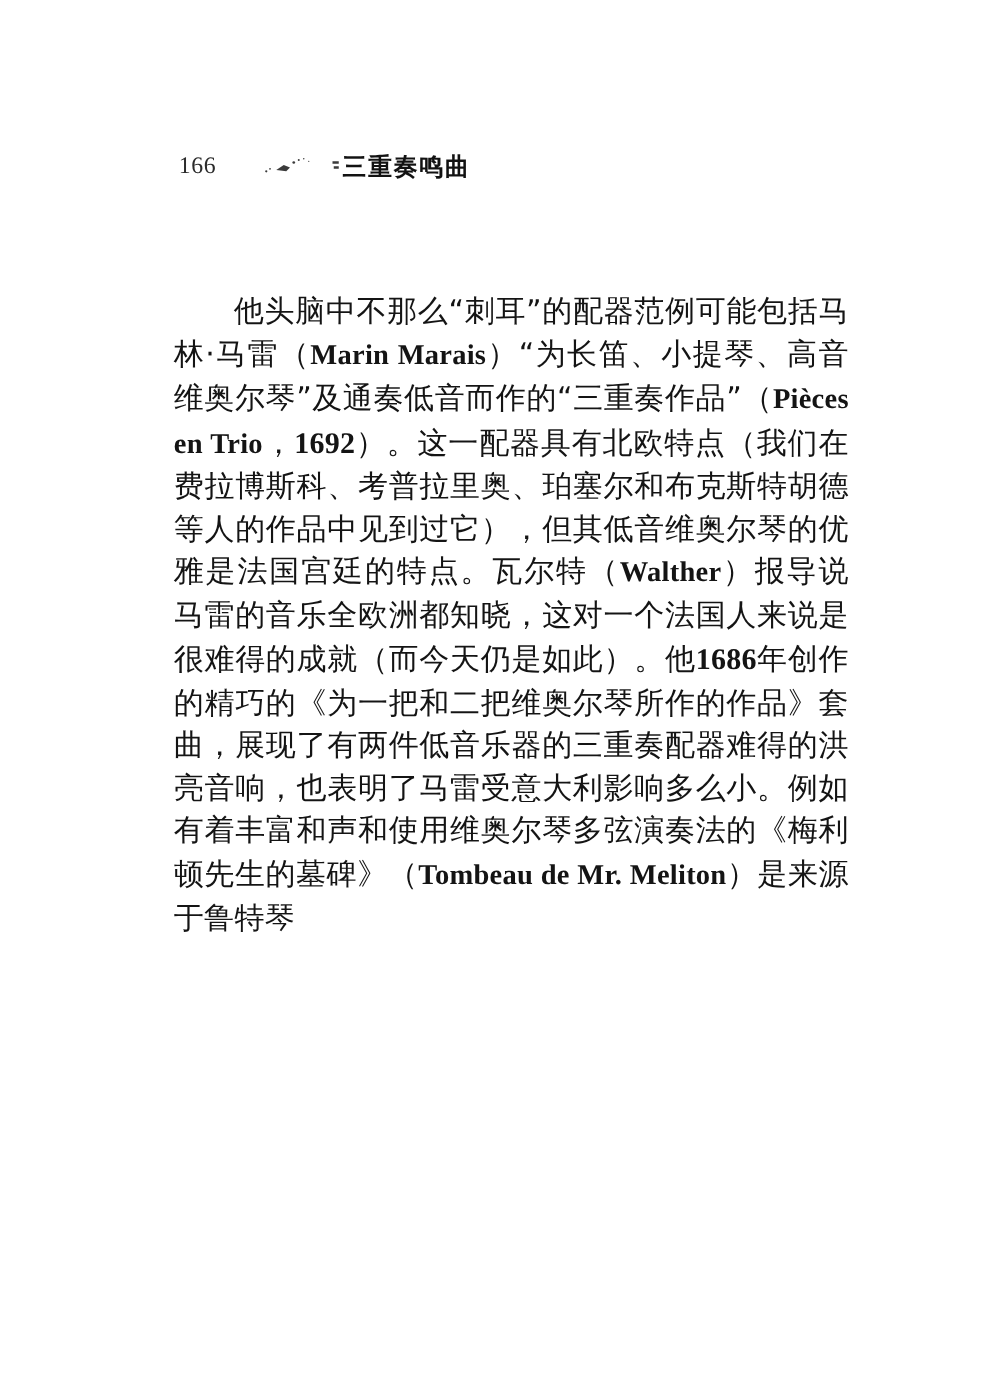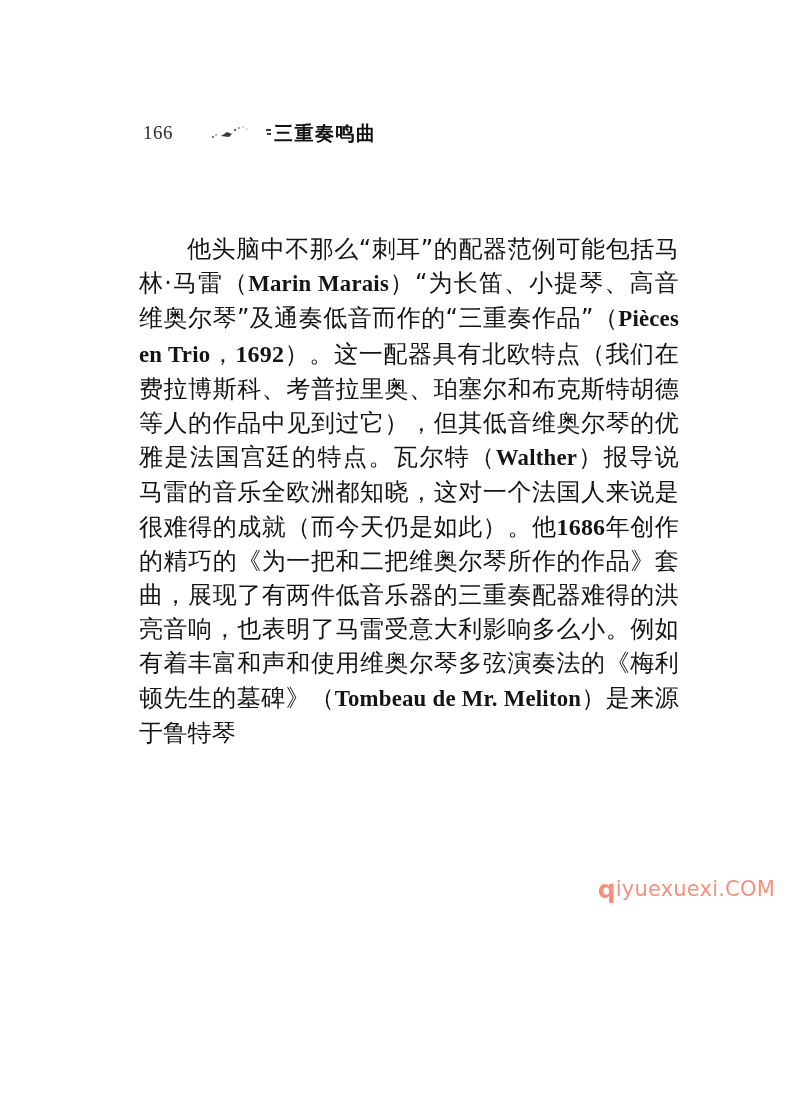--- a/index.html
+++ b/index.html
@@ -161,9 +161,6 @@
 
   </div>
 
-  <div class="watermark" style="color: rgb(244, 145, 126);">
-    <span class="wm-q">q</span><span>iyuexuexi.COM</span>
-  </div>
 
 </div>
 

